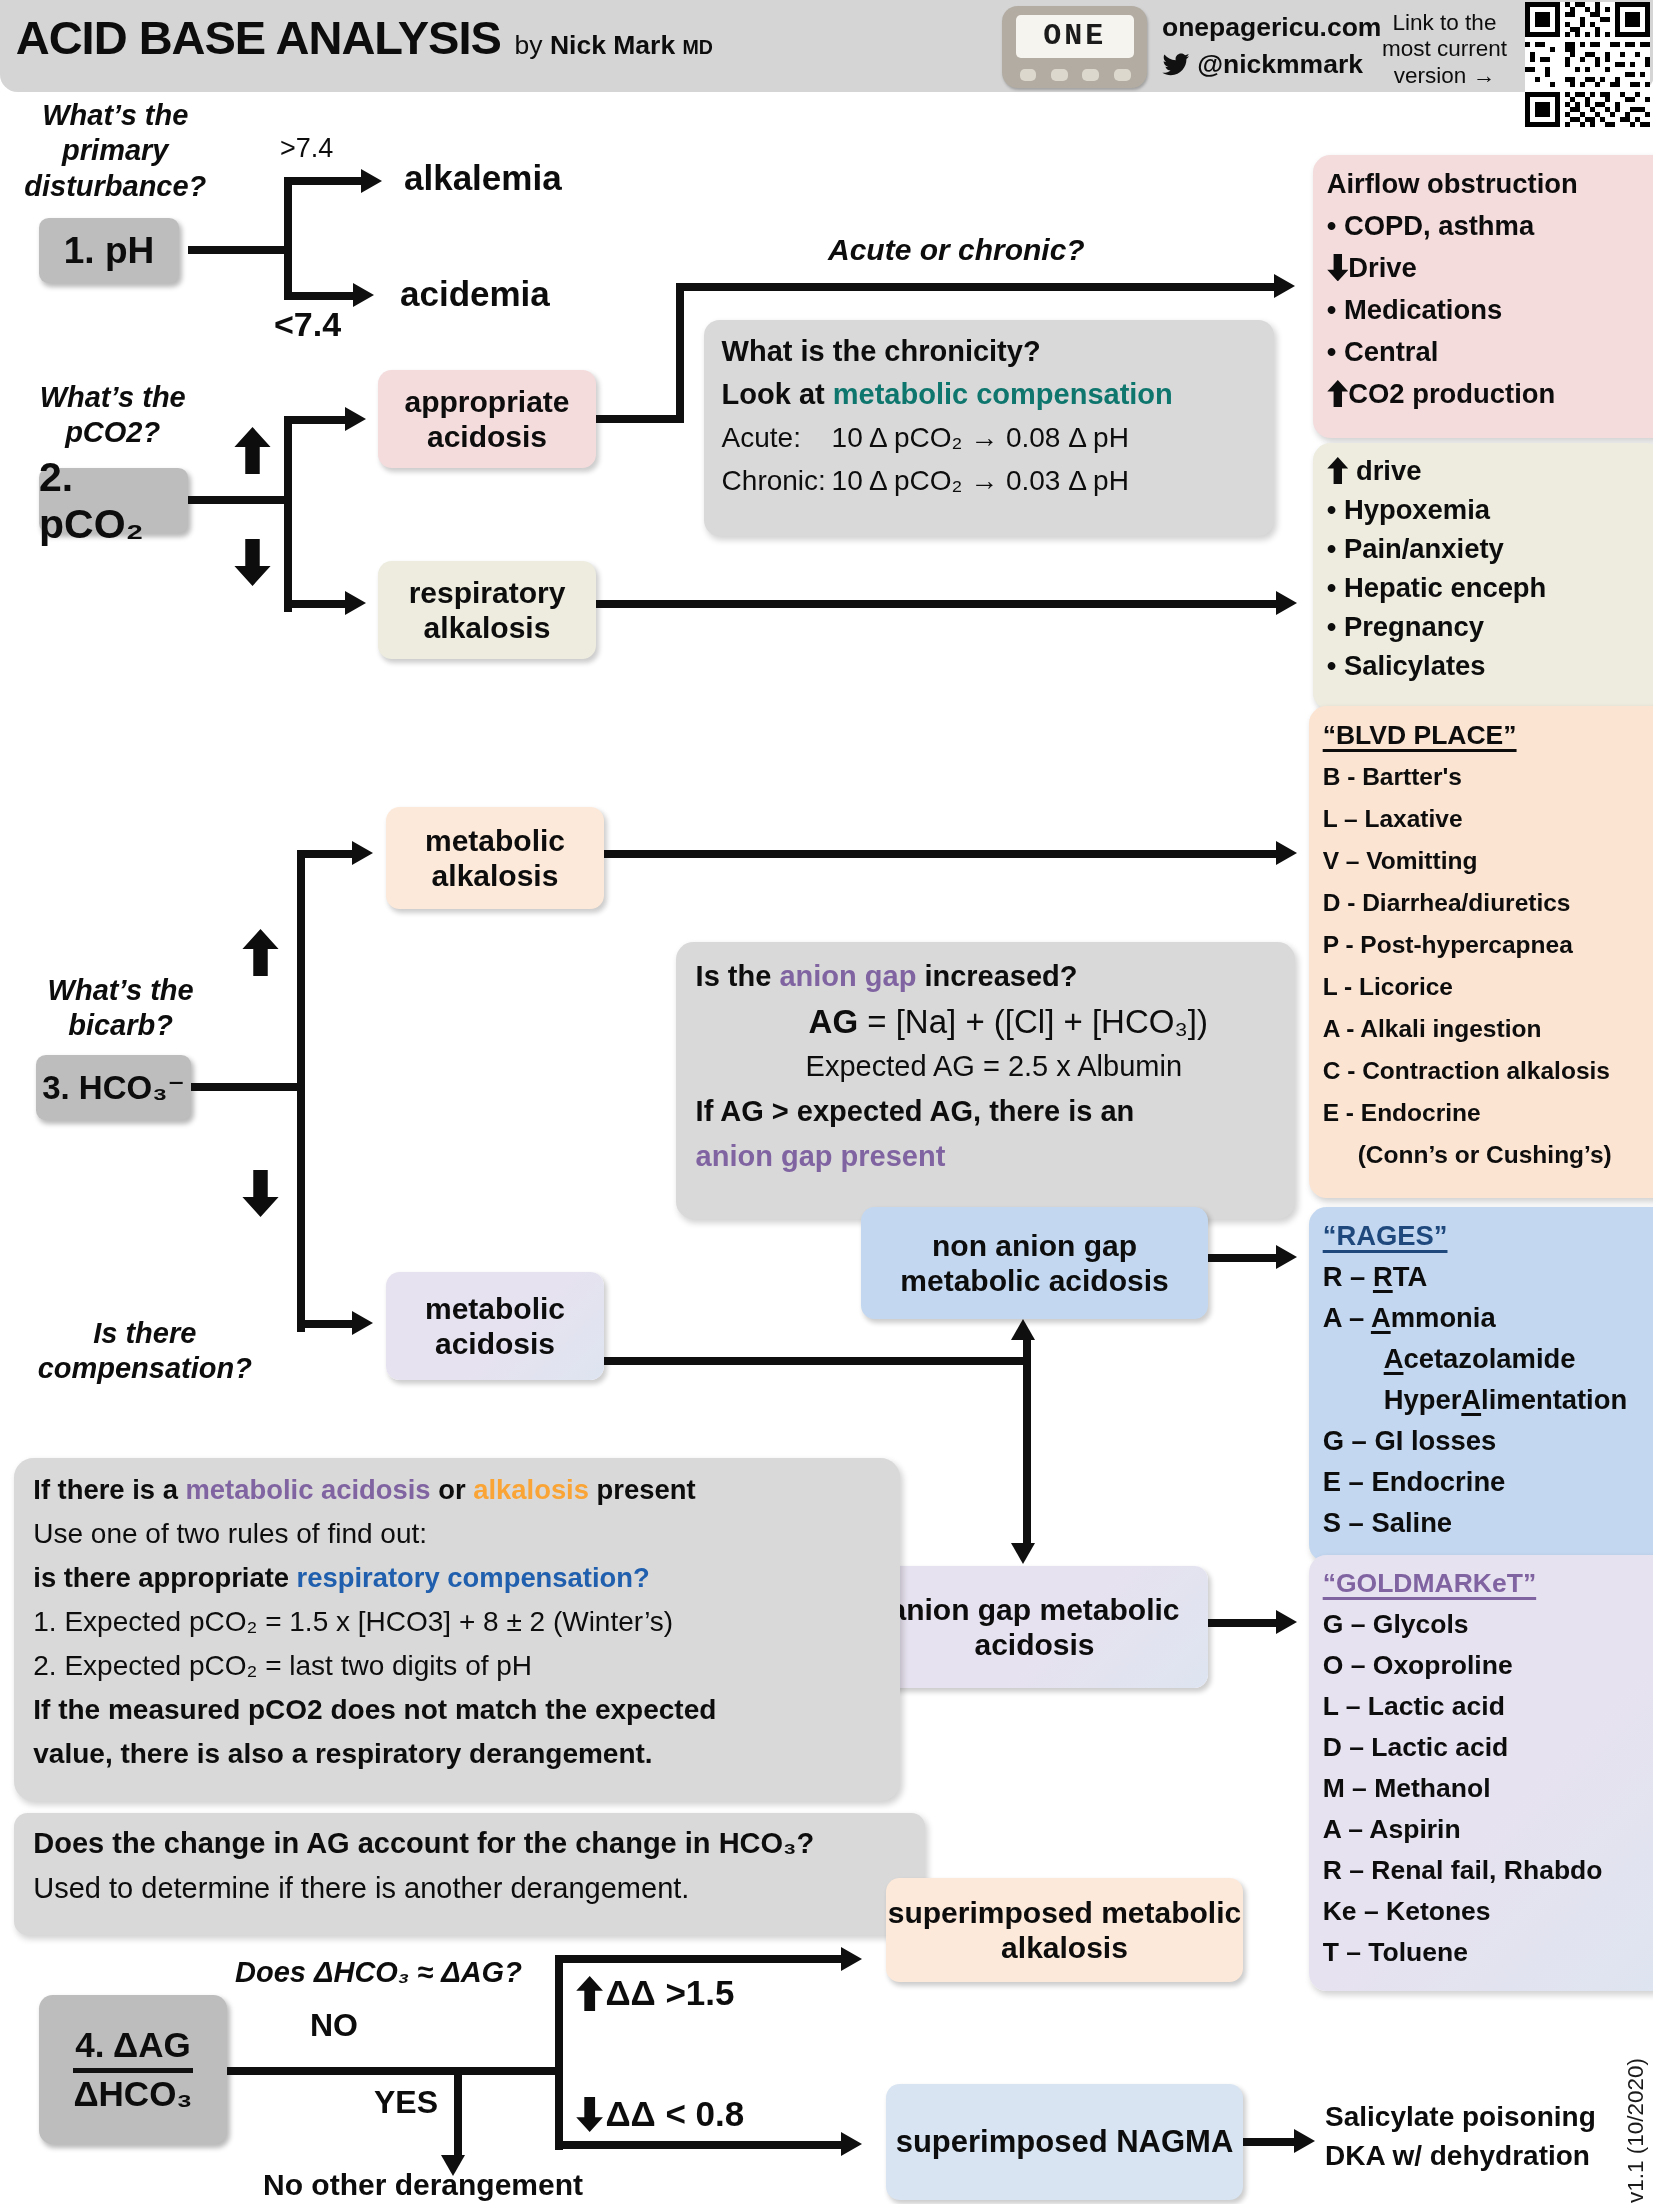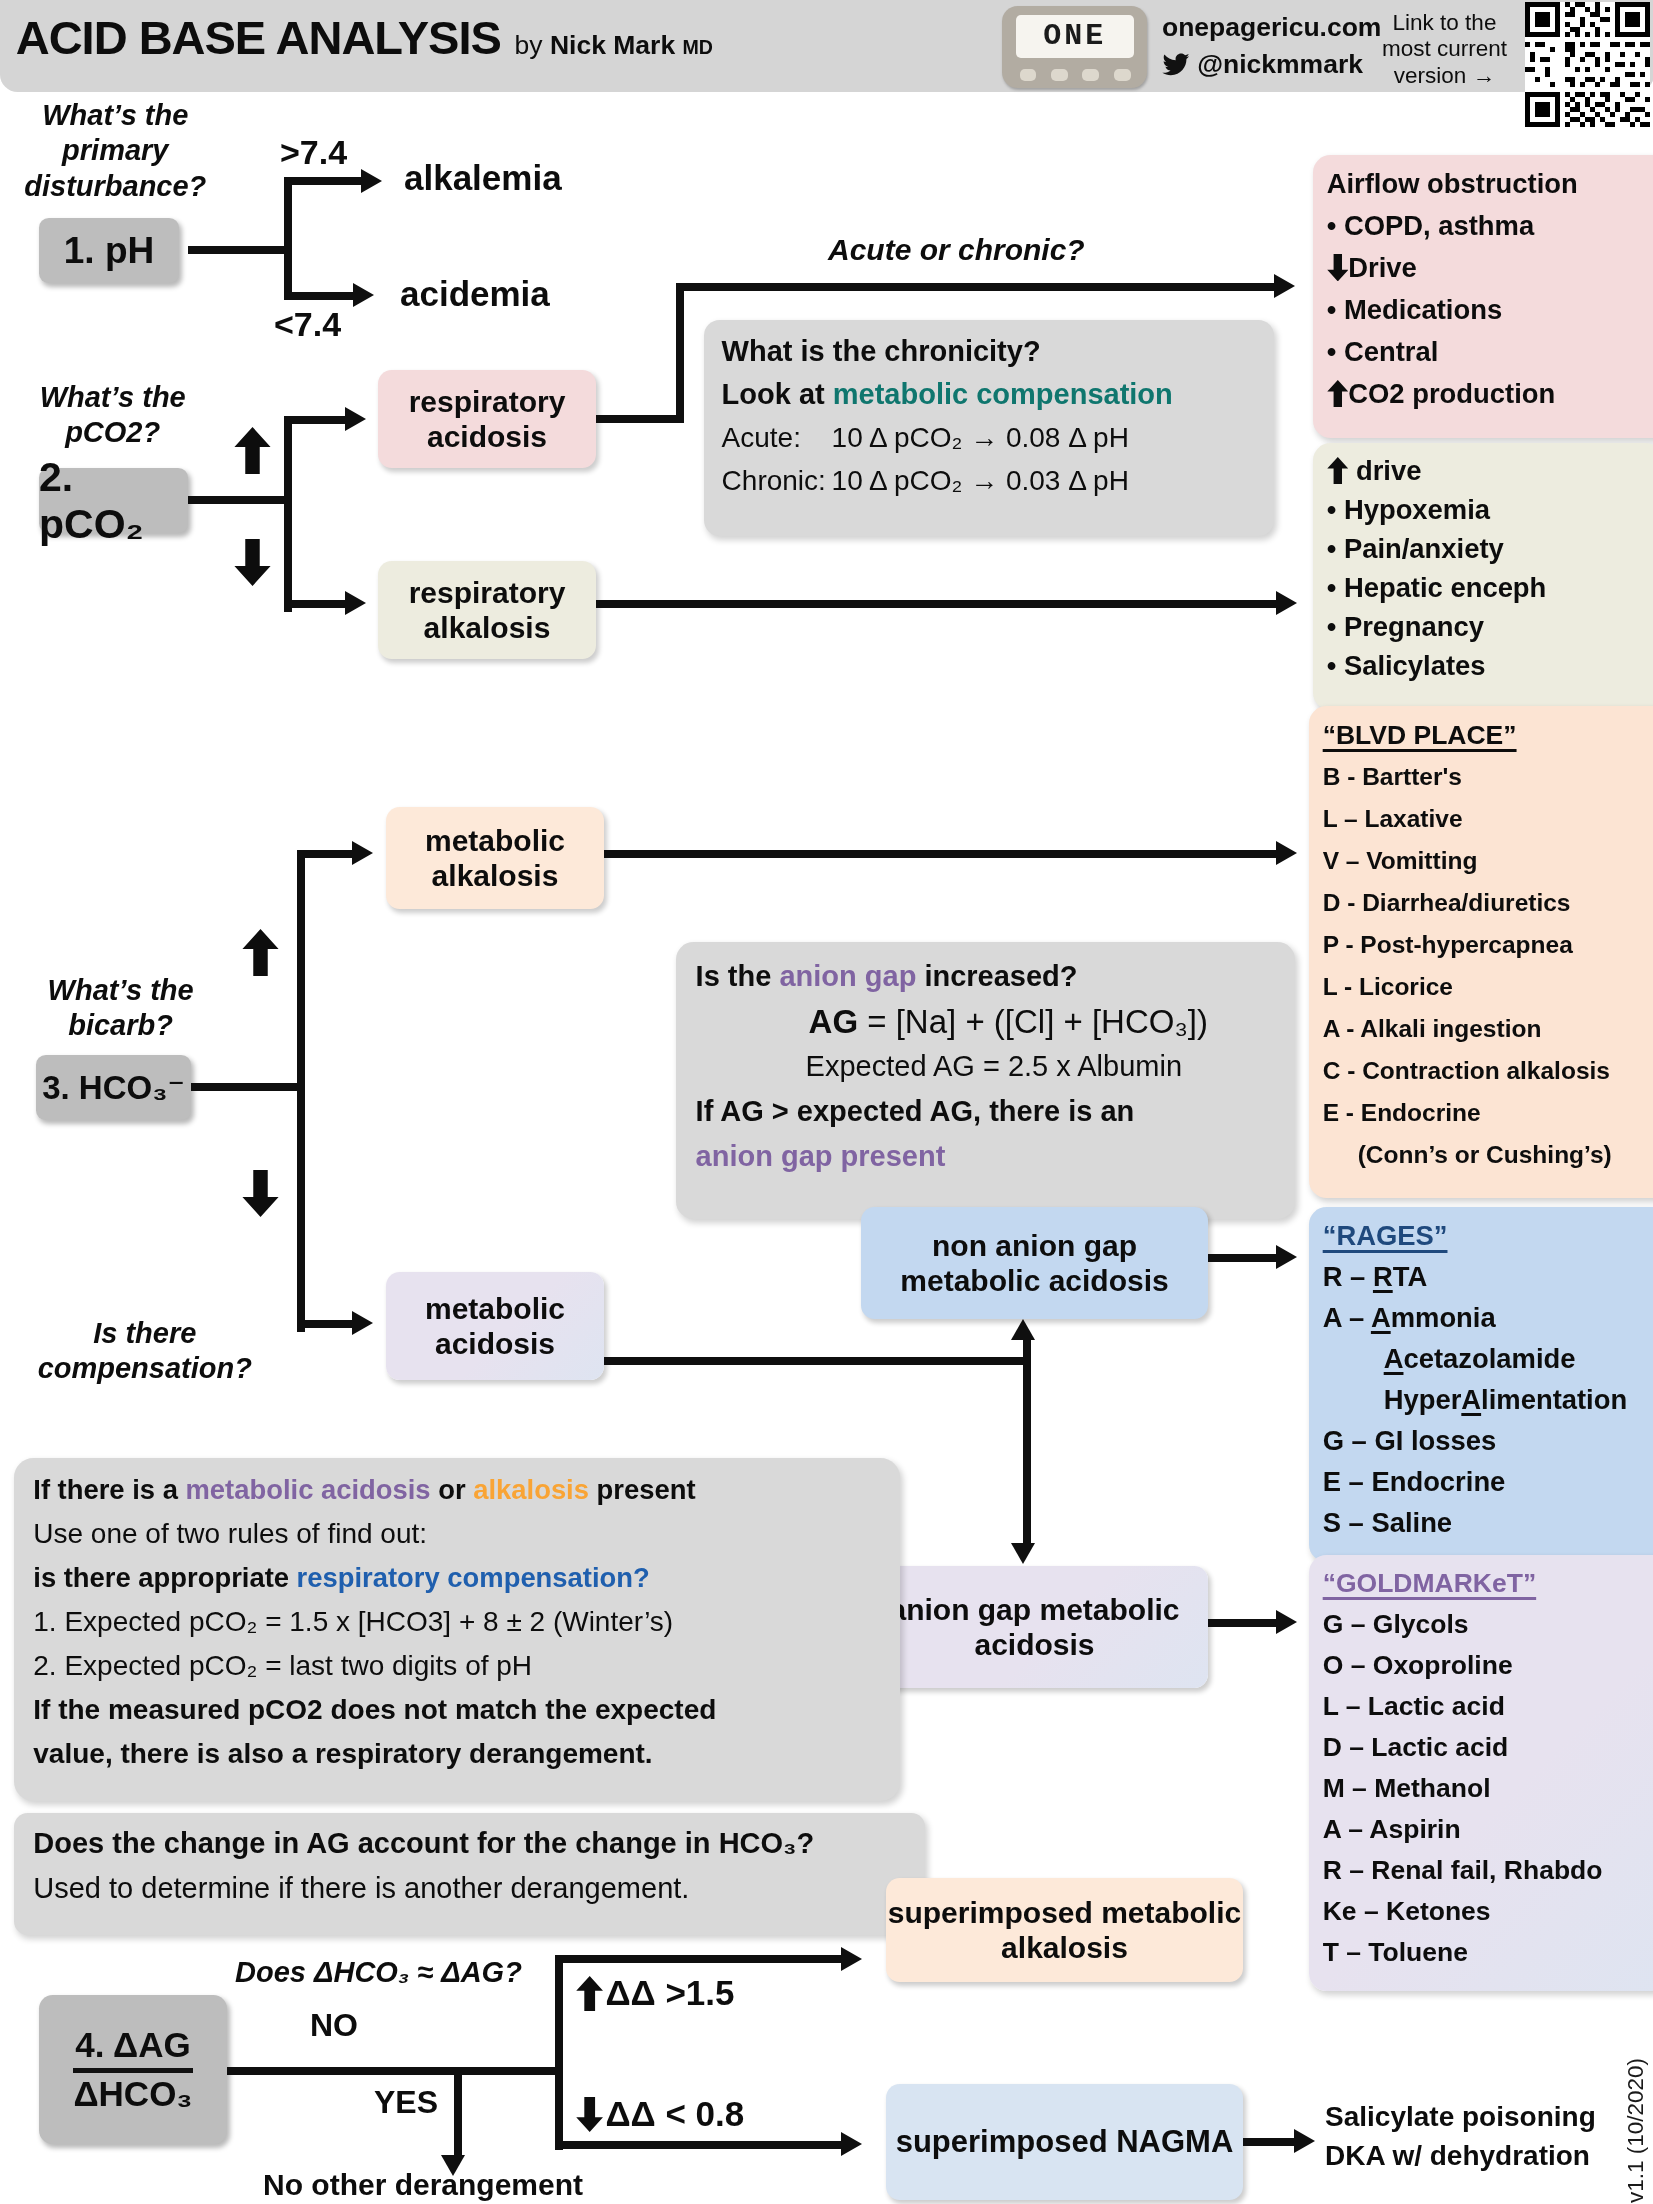--- a/index.html
+++ b/index.html
@@ -207,7 +207,7 @@
 <div class="hl" style="left:284px;top:292px;width:71px;height:7.8px;"></div>
 <div class="arr-r" style="left:353px;top:283px;"></div>
 
-<div class="abs" style="left:280px;top:133px;font-size:34px;font-weight:bold;">&gt;7.4</div>
+<div class="abs" style="left:280px;top:133px;font-size:27px;font-weight:normal;">&gt;7.4</div>
 <div class="abs" style="left:404px;top:158px;font-size:35px;font-weight:bold;">alkalemia</div>
 <div class="abs" style="left:400px;top:274px;font-size:35px;font-weight:bold;">acidemia</div>
 <div class="abs" style="left:274px;top:305px;font-size:34px;font-weight:bold;">&lt;7.4</div>

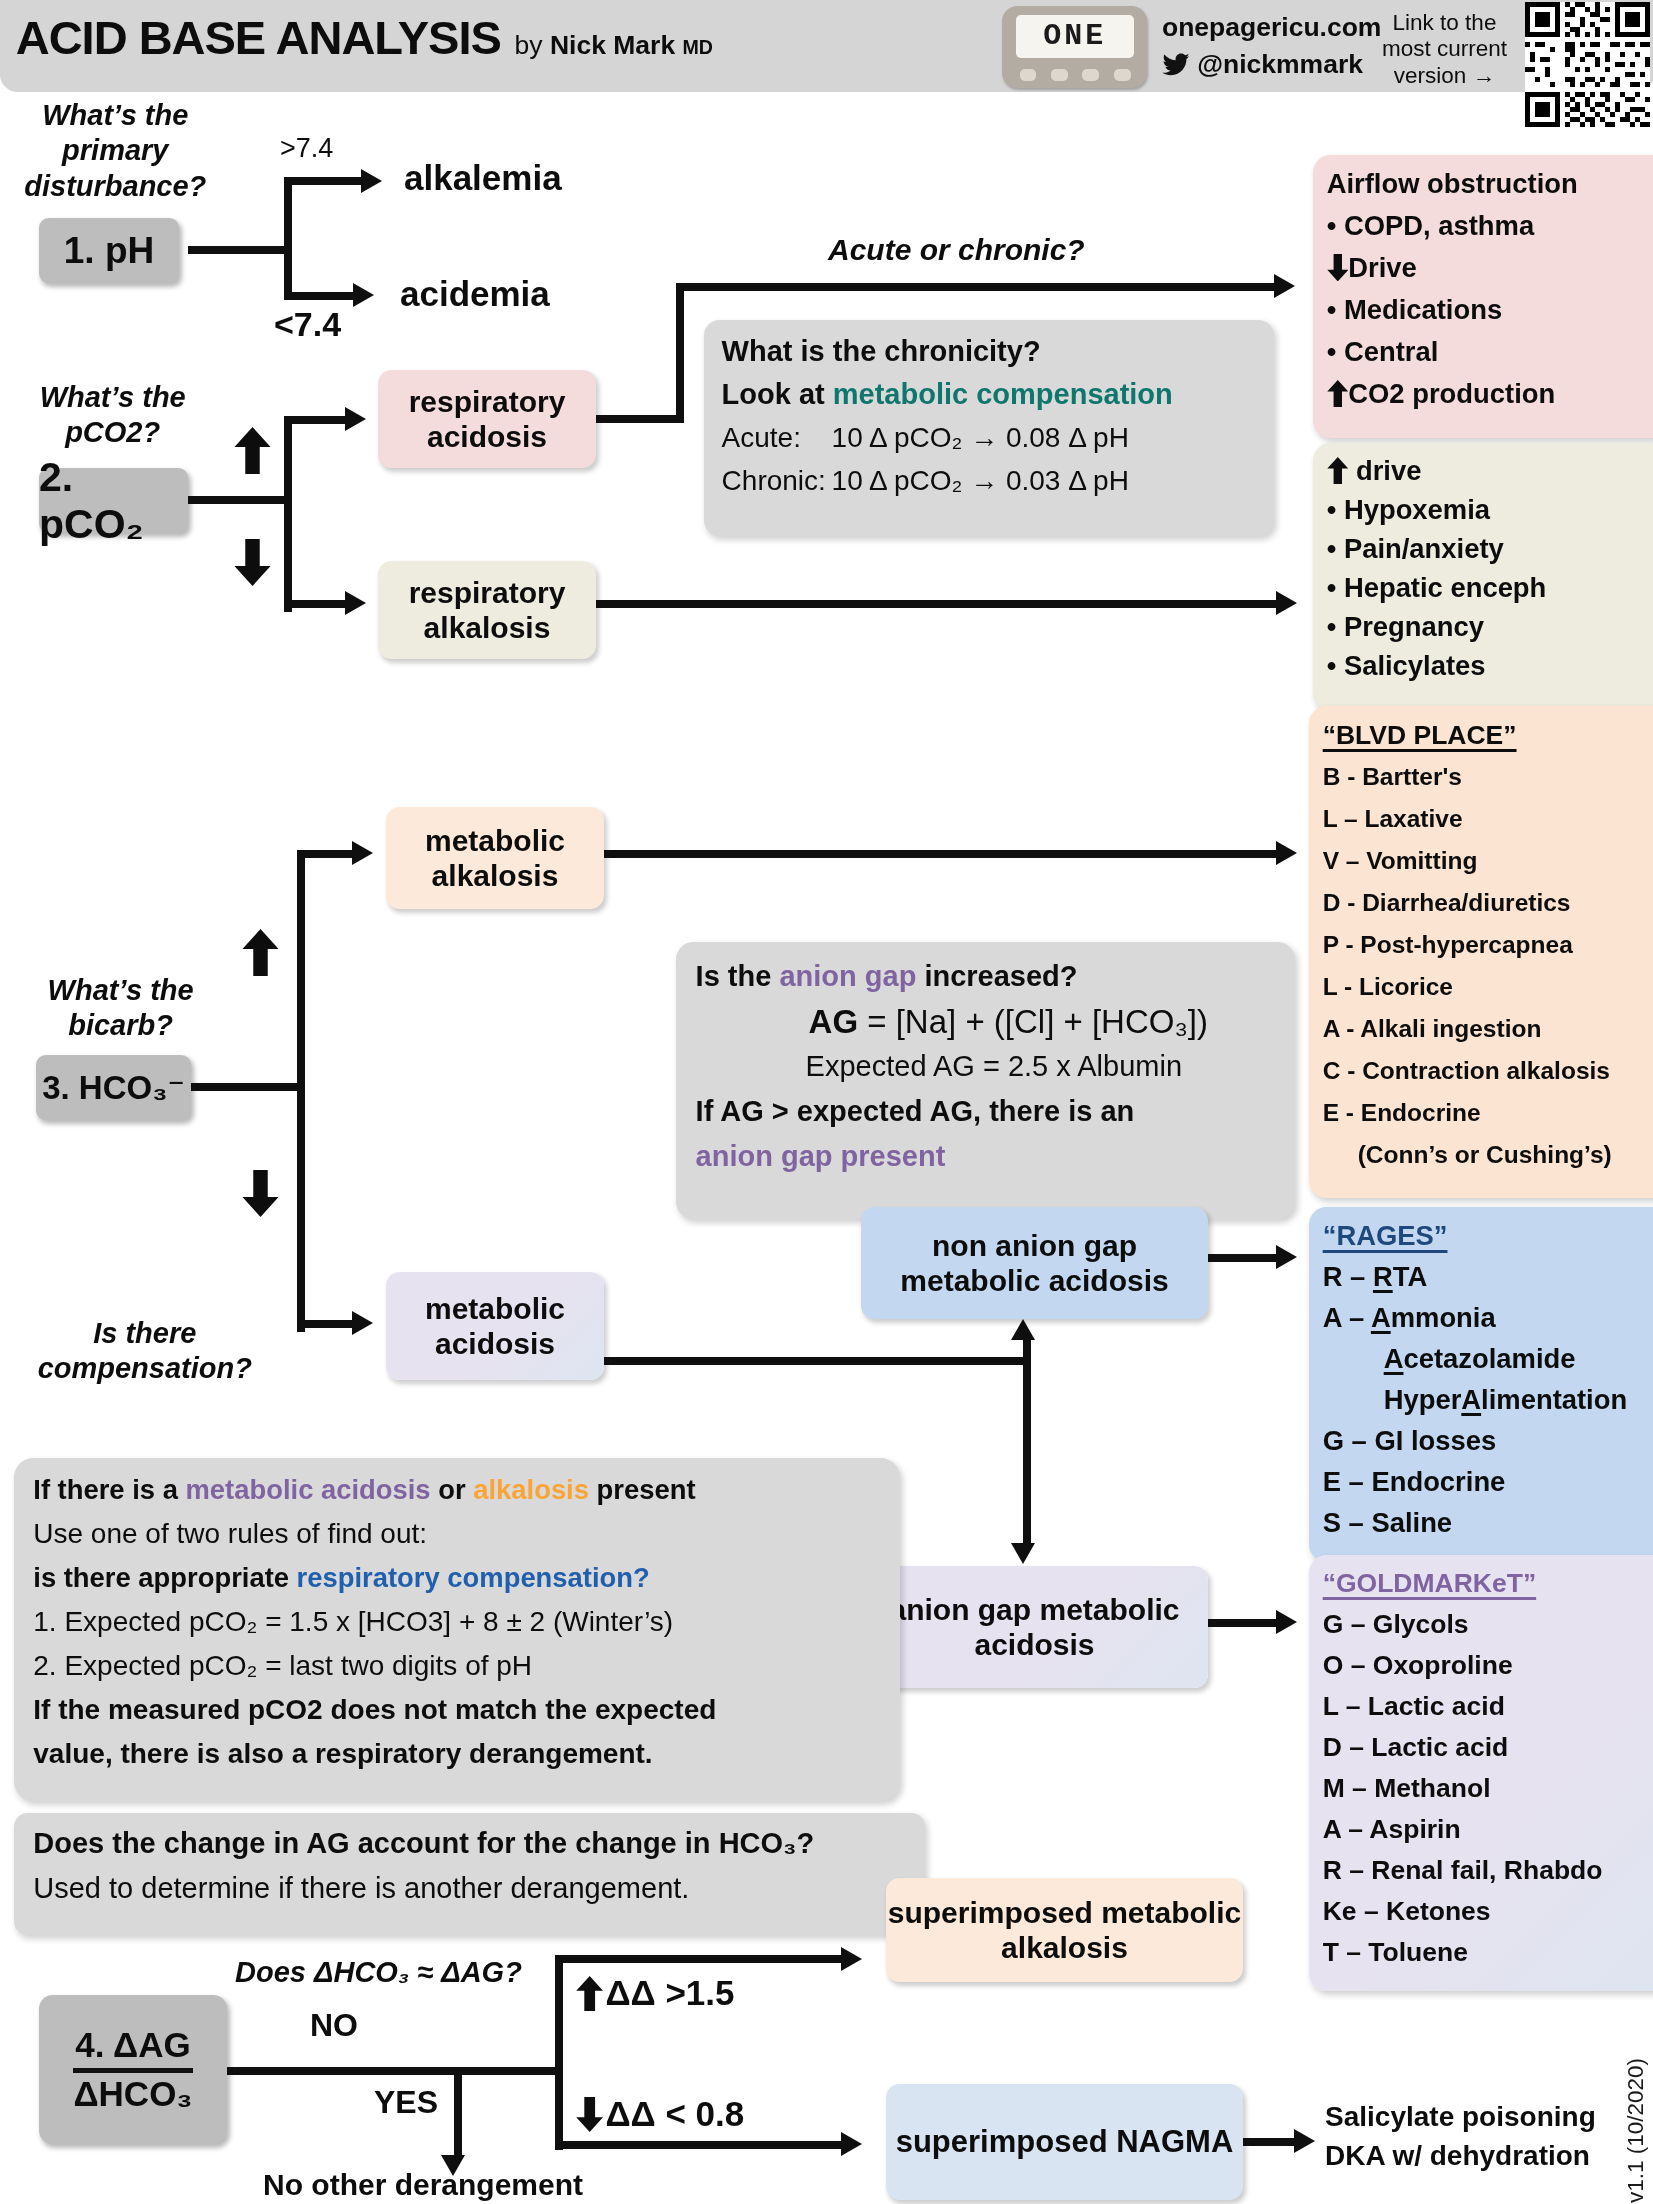--- a/index.html
+++ b/index.html
@@ -233,7 +233,7 @@
     </svg>
 </span>
 
-<div class="abs node pink" style="left:378px;top:370px;width:218px;height:98px;font-size:30px;">respiratory acidosis</div>
+<div class="abs node pink" style="left:378px;top:370px;width:218px;height:98px;font-size:30px;">appropriate acidosis</div>
 <div class="abs node beige" style="left:378px;top:561px;width:218px;height:98px;font-size:30px;">respiratory alkalosis</div>
 
 <div class="hl" style="left:596px;top:415px;width:88px;height:7.8px;"></div>

